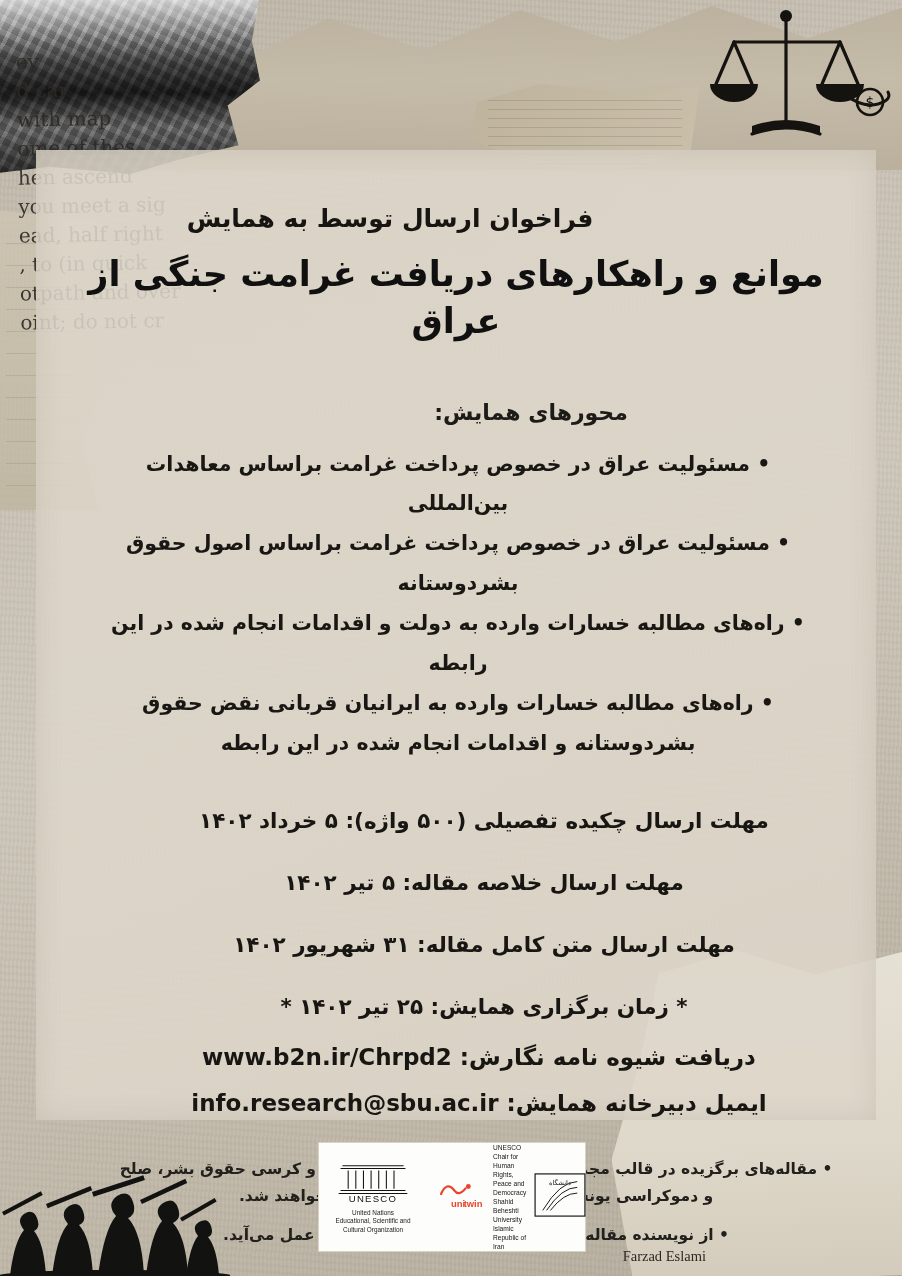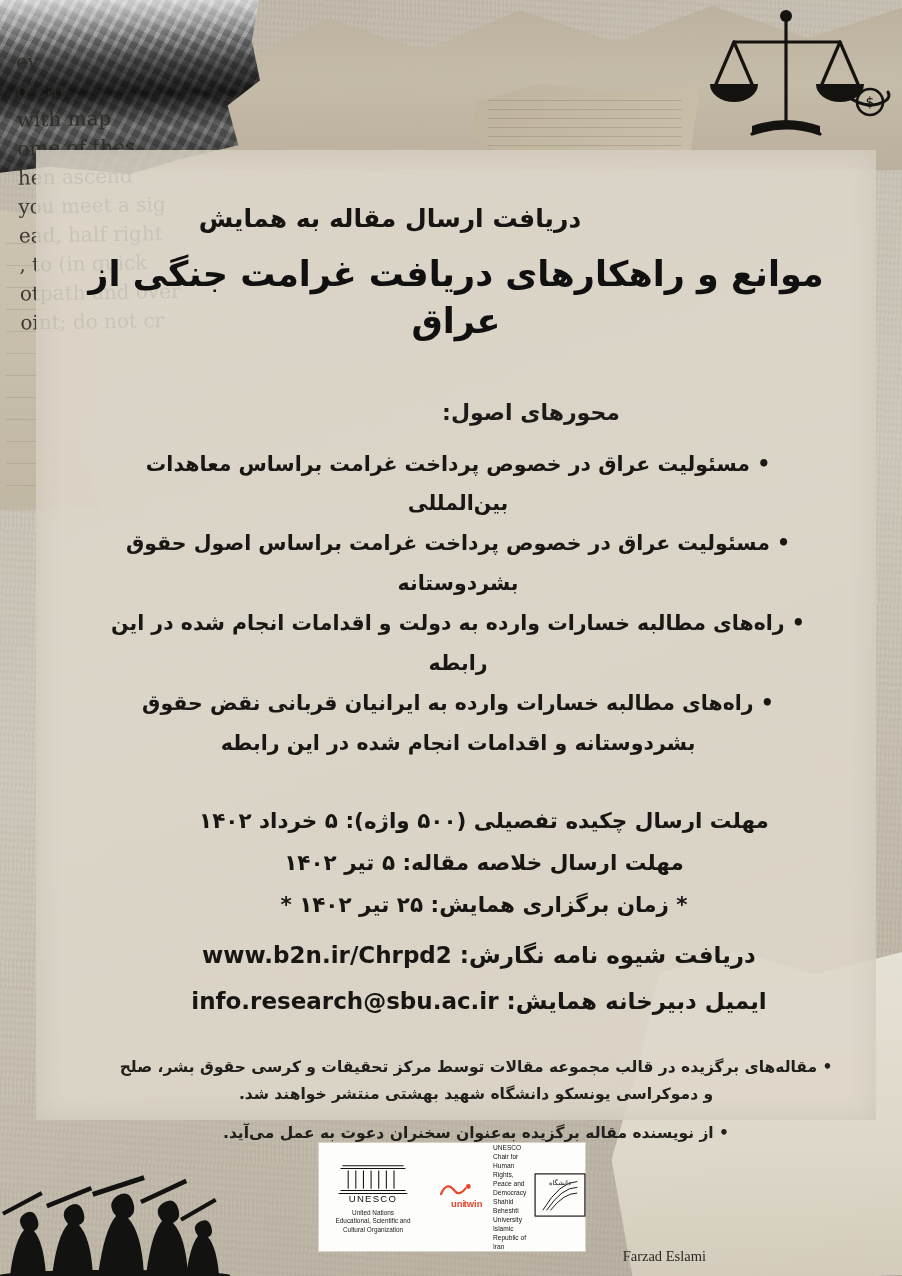--- a/index.html
+++ b/index.html
@@ -348,7 +348,7 @@
   <div class="card">
     <div class="content">
 
-      <div class="kicker">دریافت ارسال مقاله به همایش</div>
+      <div class="kicker">فراخوان ارسال توسط به همایش</div>
       <div class="title">موانع و راهکارهای دریافت غرامت جنگی از عراق</div>
 
       <div class="axes-head">محورهای اصول:</div>

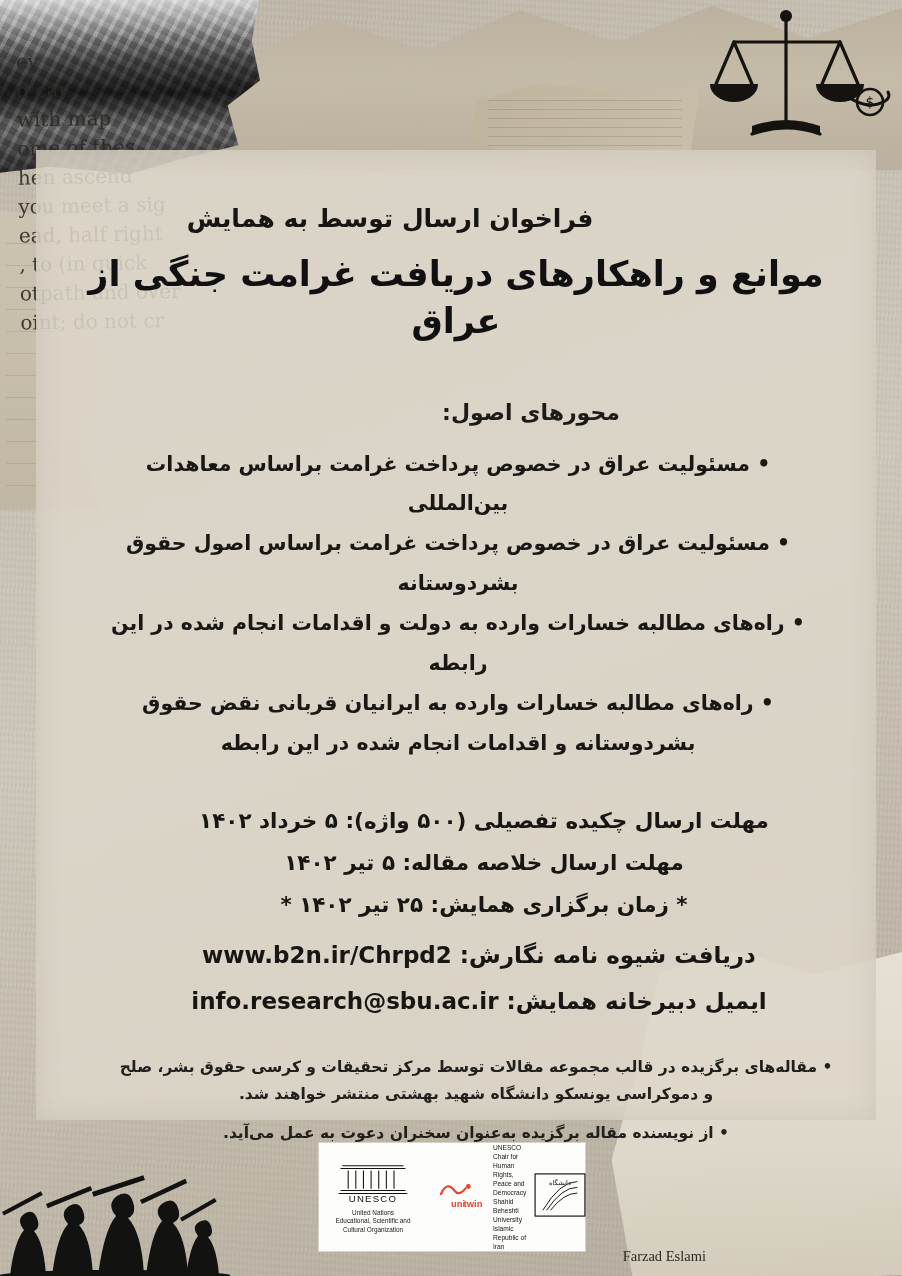--- a/index.html
+++ b/index.html
@@ -351,7 +351,7 @@
       <div class="kicker">فراخوان ارسال توسط به همایش</div>
       <div class="title">موانع و راهکارهای دریافت غرامت جنگی از عراق</div>
 
-      <div class="axes-head">محورهای اصول:</div>
+      <div class="axes-head">محورهای همایش:</div>
       <ul class="axes">
         <li>• مسئولیت عراق در خصوص پرداخت غرامت براساس معاهدات بین‌المللی</li>
         <li>• مسئولیت عراق در خصوص پرداخت غرامت براساس اصول حقوق بشردوستانه</li>

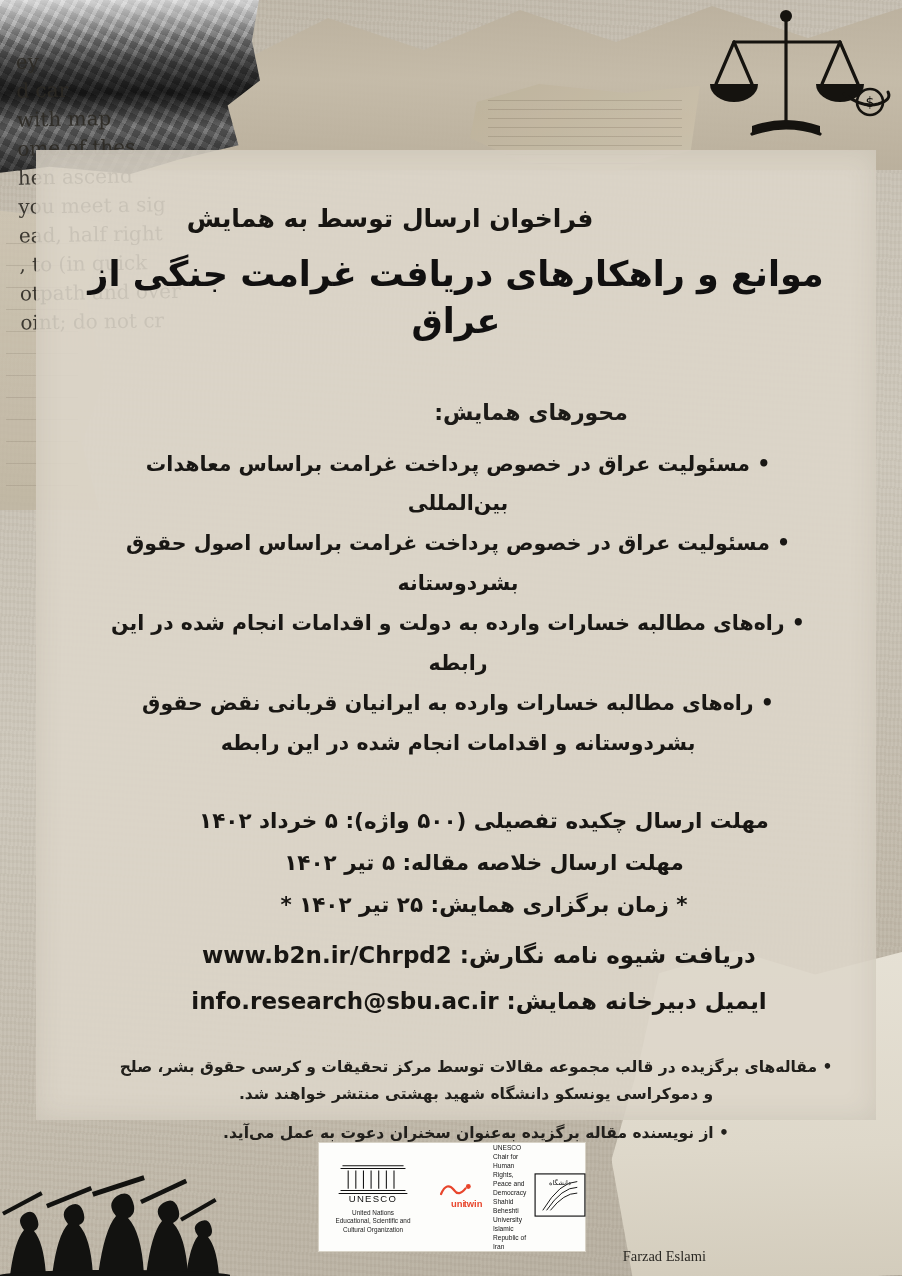--- a/index.html
+++ b/index.html
@@ -210,6 +210,7 @@
     font-weight: bold;
     line-height: 1.95;
     color: #181613;
+    margin-top: 20px;
   }
 
   .links { margin-top: 6px; text-align: center; padding-left: 46px;}

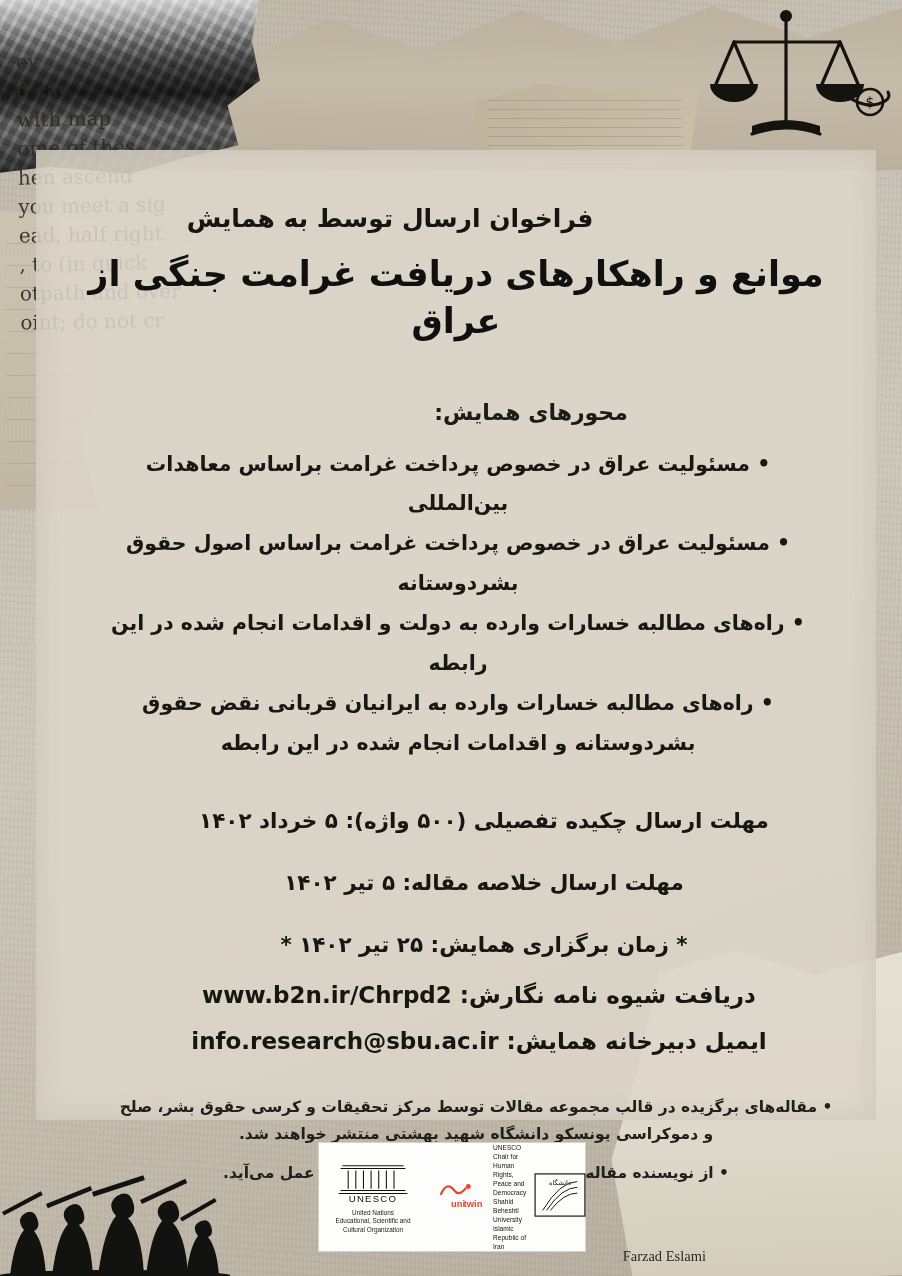--- a/index.html
+++ b/index.html
@@ -363,6 +363,7 @@
       <div class="dates">
         <div>مهلت ارسال چکیده تفصیلی (۵۰۰ واژه): ۵ خرداد ۱۴۰۲</div>
         <div>مهلت ارسال خلاصه مقاله: ۵ تیر ۱۴۰۲</div>
+        <div>مهلت ارسال متن کامل مقاله: ۳۱ شهریور ۱۴۰۲</div>
         <div>* زمان برگزاری همایش: ۲۵ تیر ۱۴۰۲ *</div>
       </div>
 

